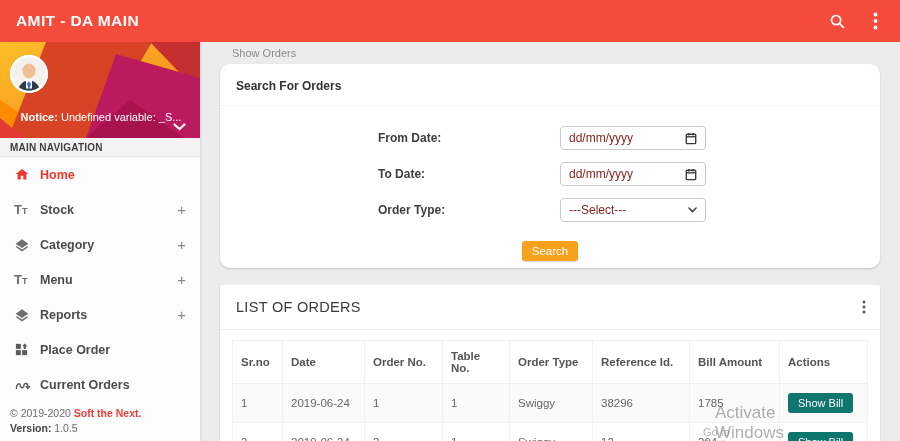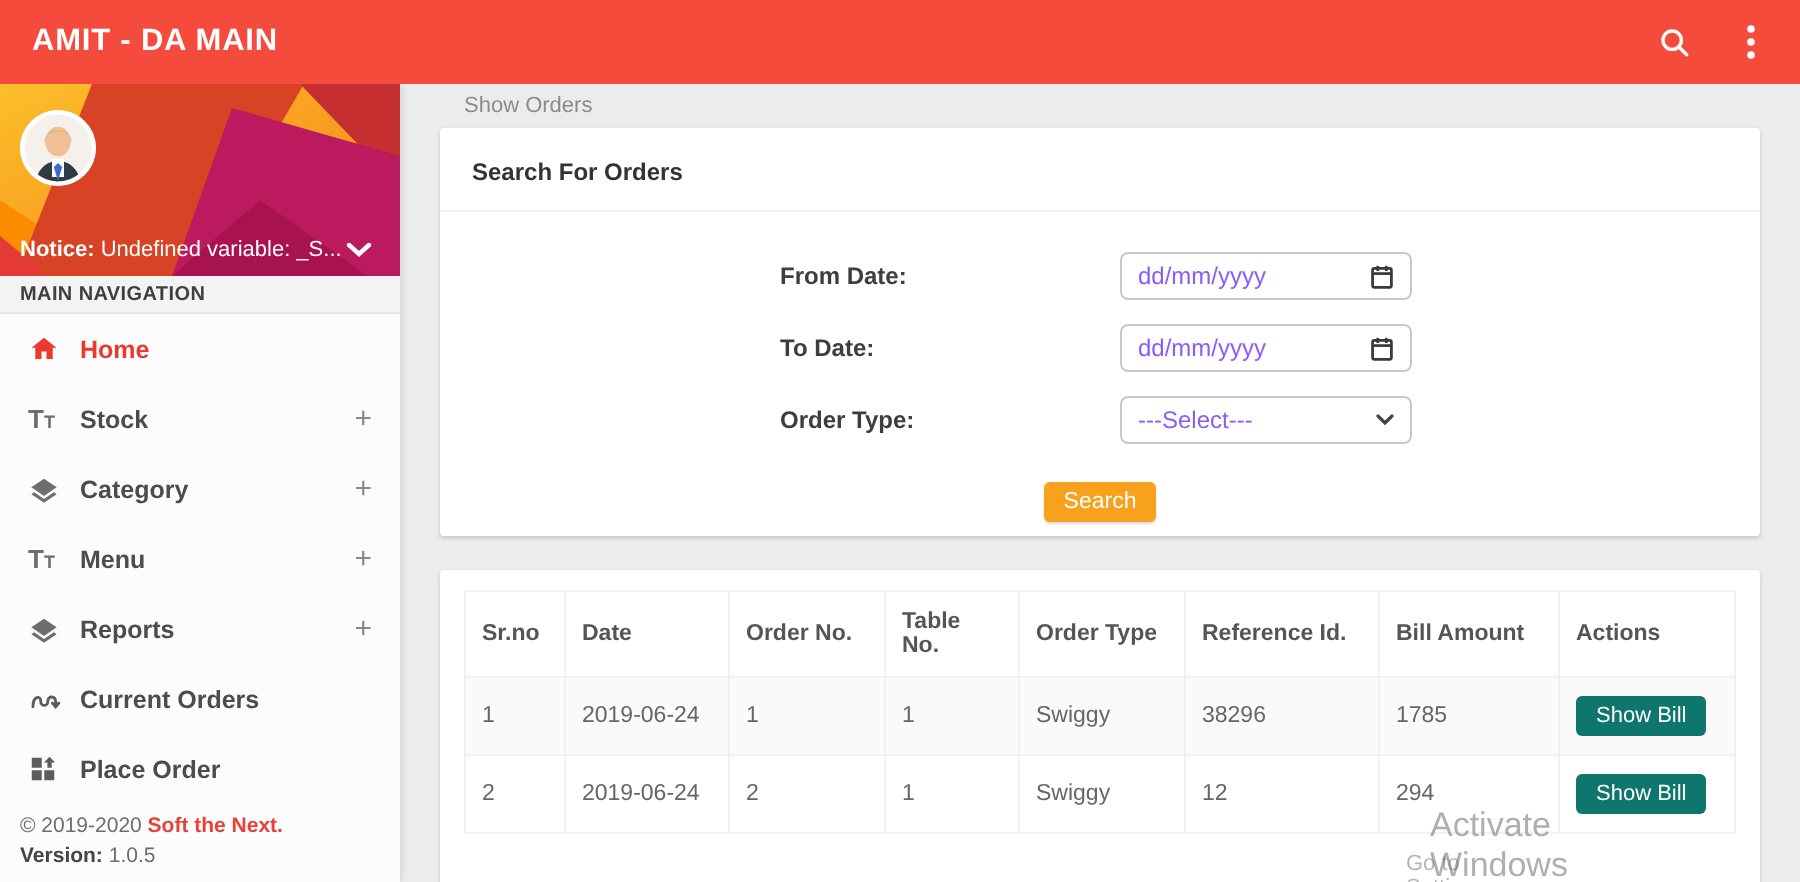--- a/index.html
+++ b/index.html
@@ -44,7 +44,7 @@
   .page-title { margin:5px 0 0 32px; font-size:11px; color:#8b8b8b; }
 
   .card { position:absolute; background:#fff; border-radius:2px; box-shadow:0 1px 2px rgba(0,0,0,.18); }
-  .search-card { left:20px; top:22px; width:660px; height:204px; }
+  .search-card { left:20px; top:22px; width:660px; height:204px;border-radius:10px; }
   .card-h1 { padding:15px 16px 12px 16px; font-size:12px; font-weight:bold; color:#333;
              border-bottom:1px solid #f2f2f2; }
   .form-area { padding-top:17px; }

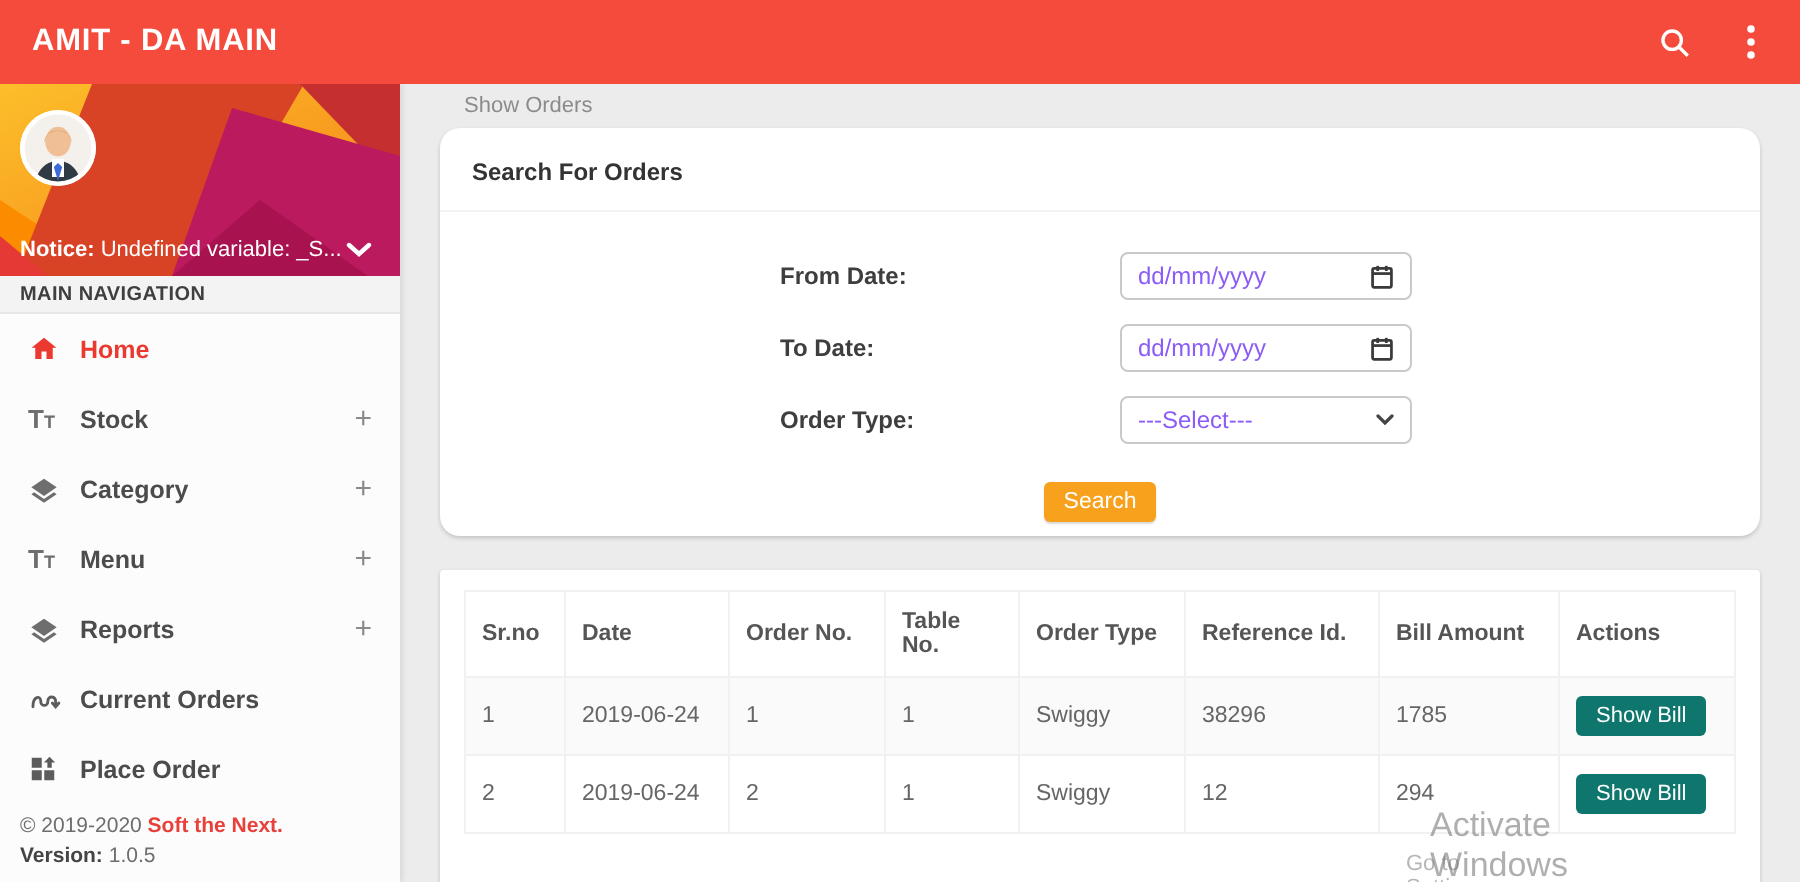--- a/index.html
+++ b/index.html
@@ -20,7 +20,7 @@
   .side-art { position:relative; width:200px; height:96px; overflow:hidden; }
   .side-art svg.bg { position:absolute; top:0; left:0; }
   .avatar { position:absolute; top:13px; left:10px; width:38px; height:38px; }
-  .notice-row { position:absolute; left:10px; right:8px; bottom:7px; display:flex; align-items:center; }
+  .notice-row { position:absolute; left:10px; right:8px; bottom:7px; display:flex; align-items:center;flex-direction:column; }
   .notice-text { color:#fff; font-size:11px; white-space:nowrap; overflow:hidden; }
   .notice-text b { font-weight:bold; }
   .notice-chevron { margin-left:auto; margin-right:6px; cursor:pointer; display:flex; }

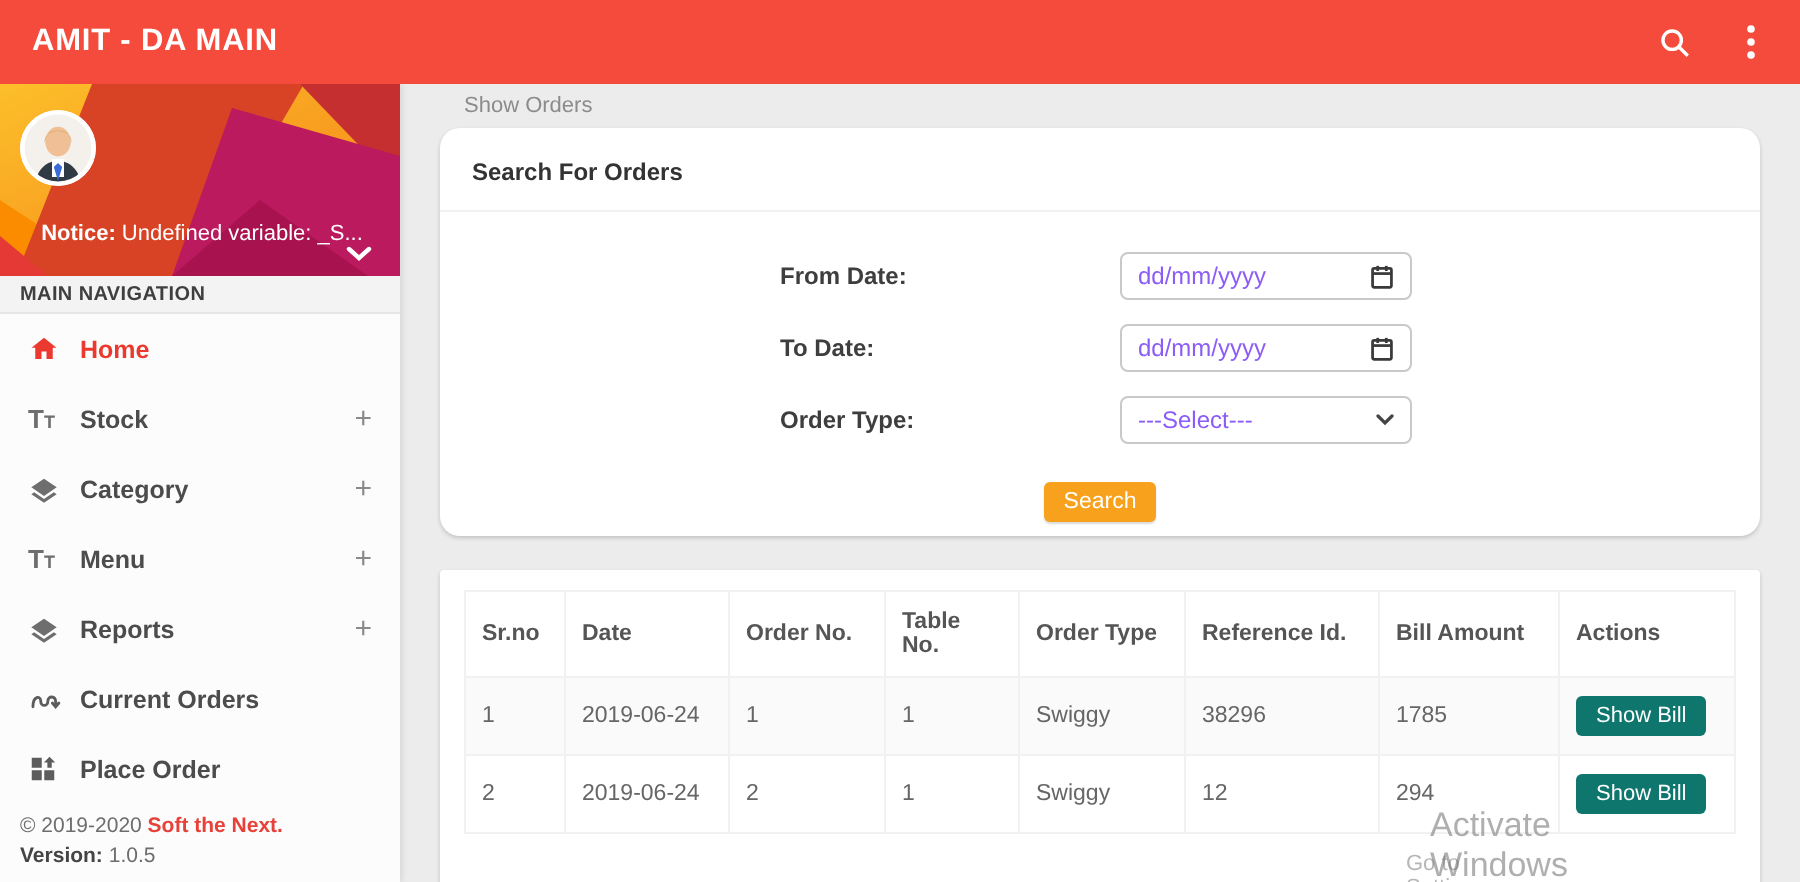--- a/index.html
+++ b/index.html
@@ -49,7 +49,7 @@
              border-bottom:1px solid #f2f2f2; }
   .form-area { padding-top:17px; }
   .form-row { position:relative; height:36px; }
-  .form-row .flabel { position:absolute; left:170px; top:0; line-height:30px; font-size:12px;
+  .form-row .flabel { position:absolute; left:158px; top:0; line-height:30px; font-size:12px;
                       font-weight:bold; color:#3e3e3e; }
   .control { position:absolute; left:340px; top:3px; width:146px; height:24px; border:1px solid #c9c9c9;
              border-radius:4px; background:#fff; display:flex; align-items:center; padding:0 8px;

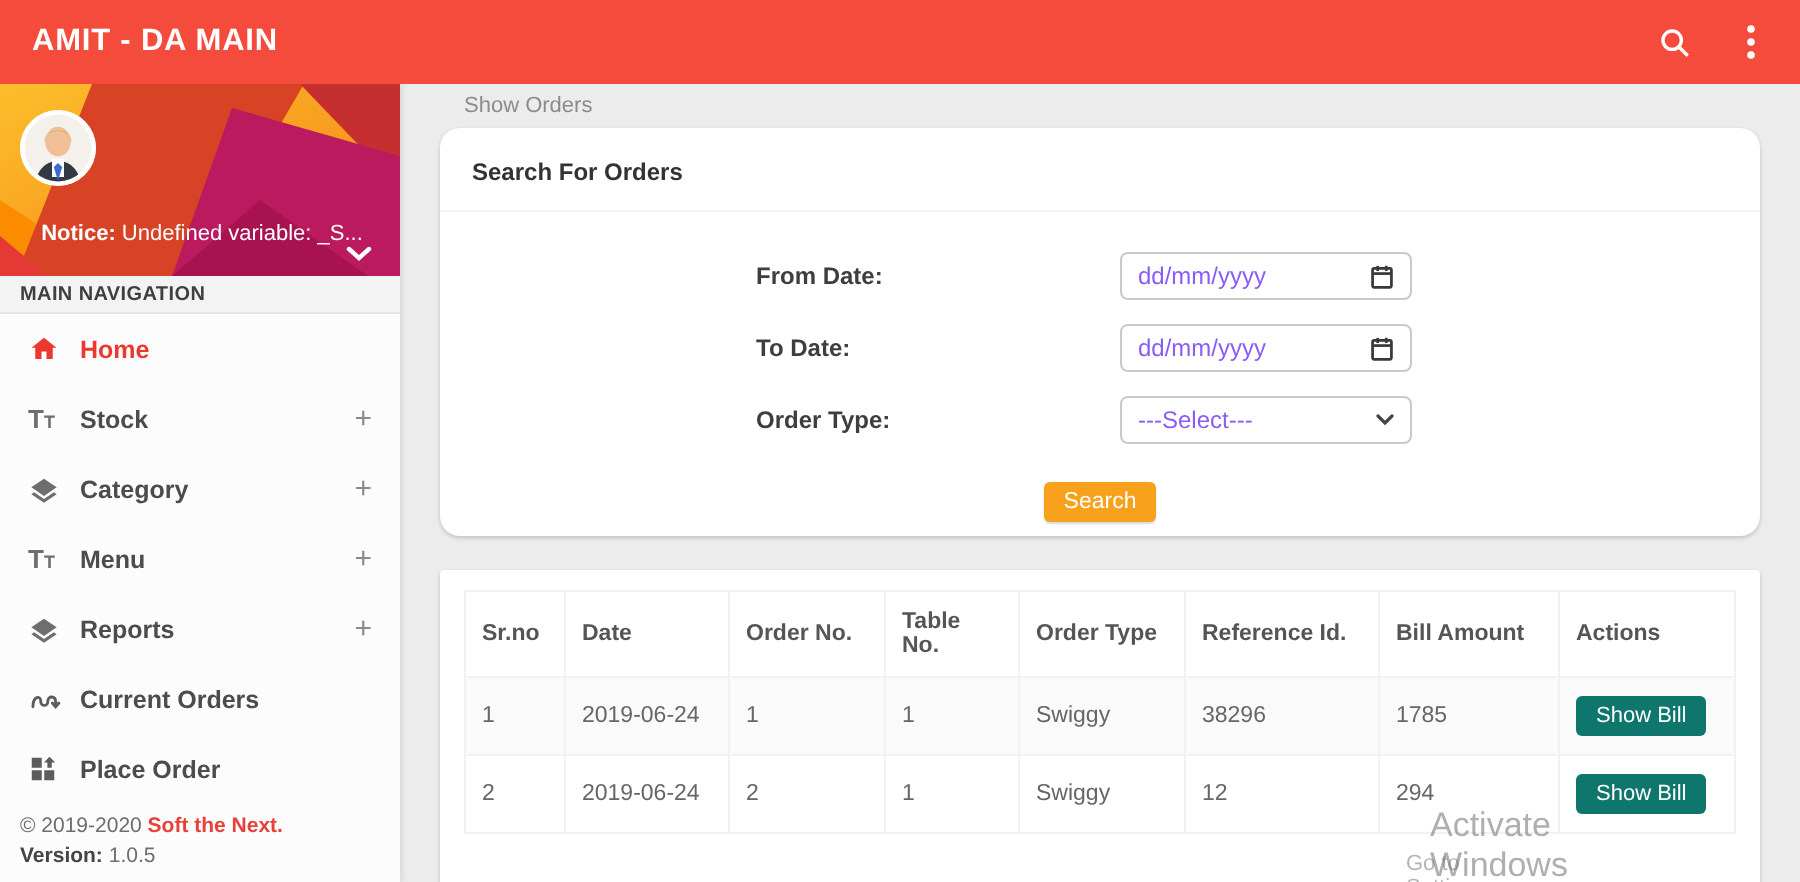--- a/index.html
+++ b/index.html
@@ -53,7 +53,7 @@
                       font-weight:bold; color:#3e3e3e; }
   .control { position:absolute; left:340px; top:3px; width:146px; height:24px; border:1px solid #c9c9c9;
              border-radius:4px; background:#fff; display:flex; align-items:center; padding:0 8px;
-             font-size:12px; color:#8b5cf6; cursor:pointer; }
+             font-size:12px; color:#7f1d1d; cursor:pointer; }
   .control .ctext { flex:1; white-space:nowrap; }
   .search-btn { display:block; margin:10px auto 0 auto; background:#f8a11c; color:#fff; border:none;
                 font-size:11.5px; font-family:"Liberation Sans", sans-serif; padding:4px 10px;

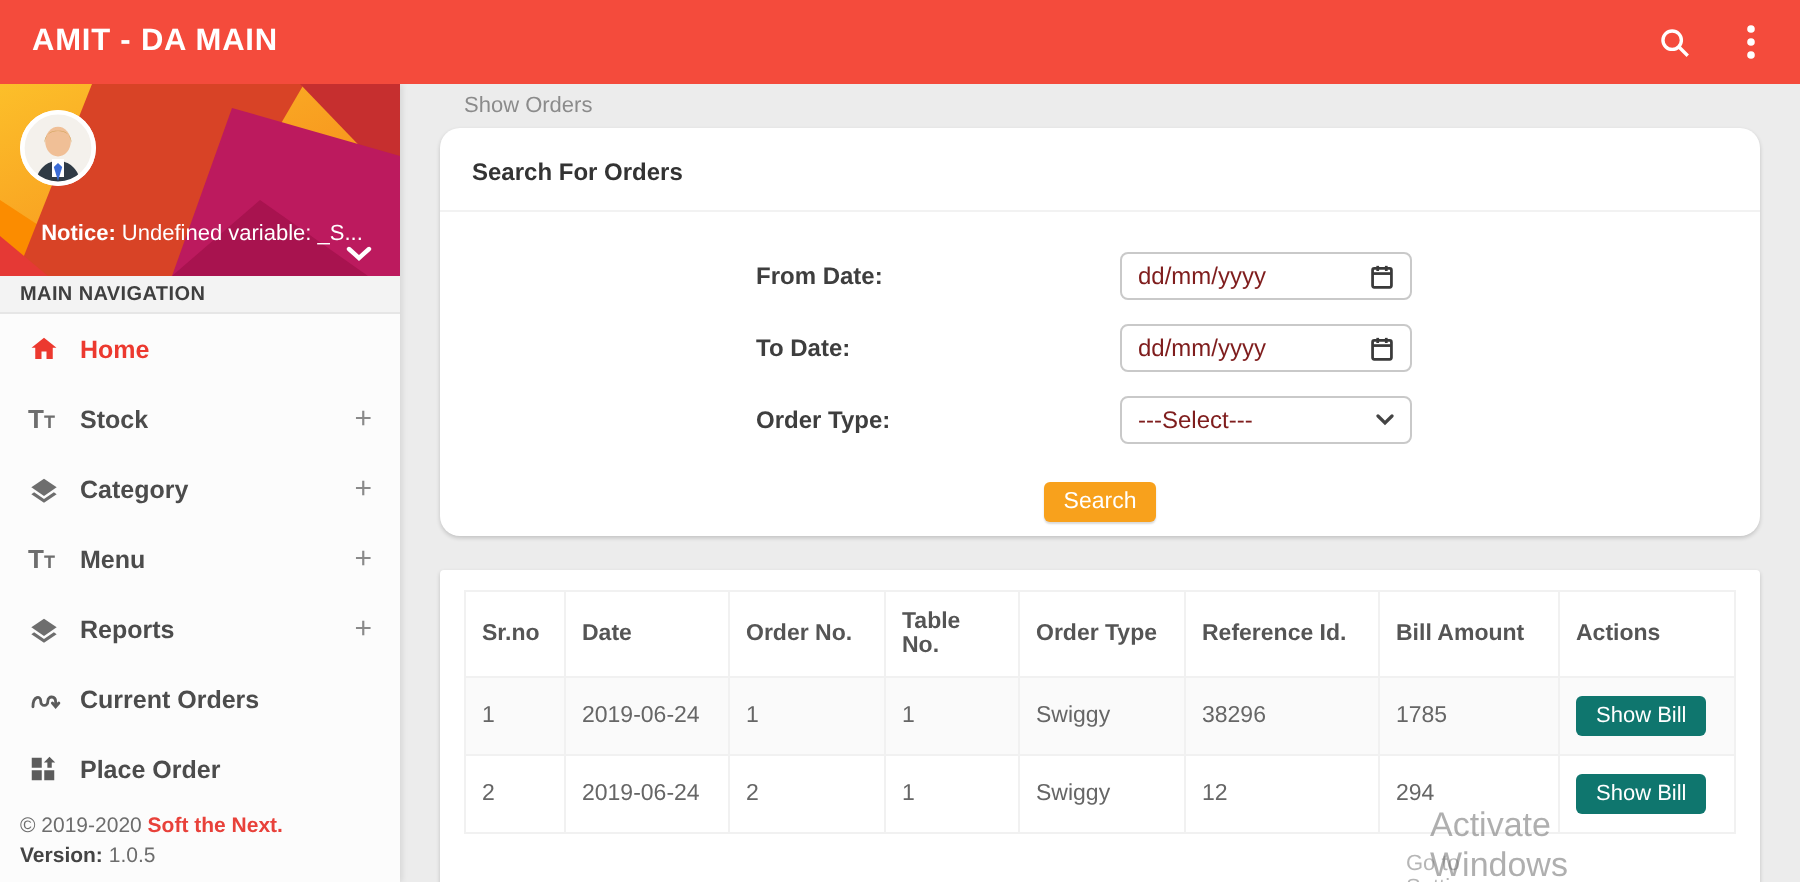--- a/index.html
+++ b/index.html
@@ -278,6 +278,16 @@
     </div>
 
     <div class="card orders-card">
+      <div class="card-h2">
+        <span class="t">LIST OF ORDERS</span>
+        <span class="dots">
+          <svg width="4" height="14" viewBox="0 0 4 14" fill="#555">
+            <circle cx="2" cy="2" r="1.5"></circle>
+              <circle cx="2" cy="7" r="1.5"></circle>
+              <circle cx="2" cy="12" r="1.5"></circle>
+          </svg>
+        </span>
+      </div>
       <div class="table-wrap">
         <table class="orders">
           <thead>

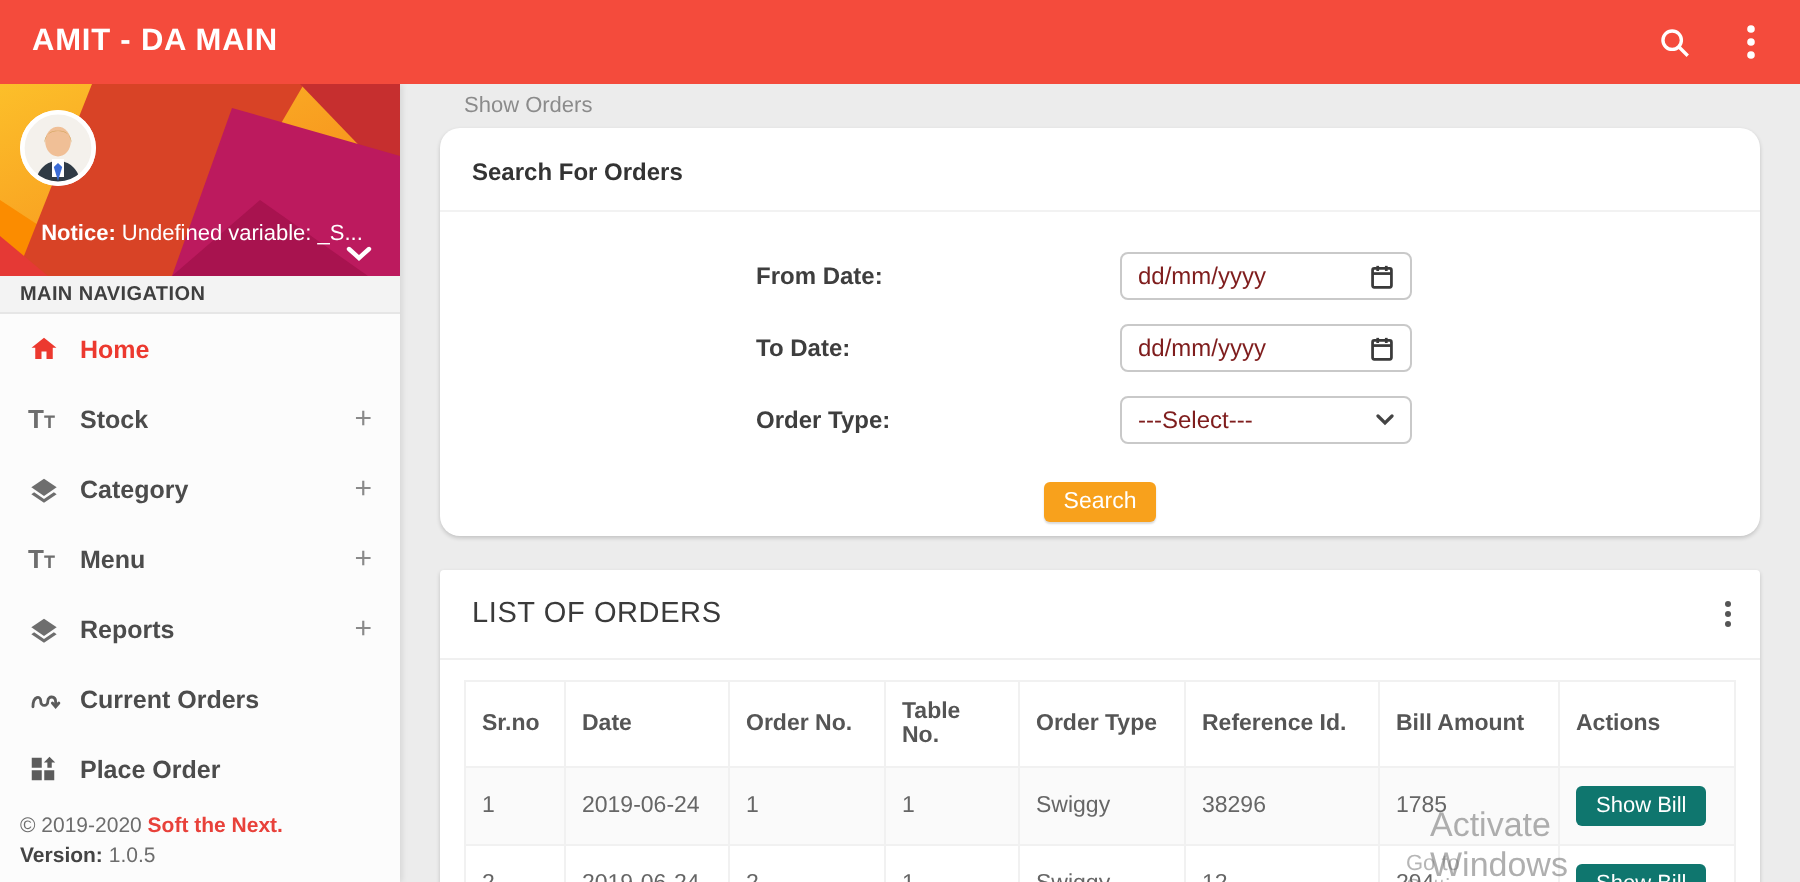--- a/index.html
+++ b/index.html
@@ -202,16 +202,6 @@
 
     <div class="nav-item">
       <span class="ic">
-        <svg width="17" height="15" viewBox="0 0 24 20" fill="none" stroke="#5c5c5c" stroke-width="2" stroke-linecap="round">
-          <path d="M3.5,15.5 C3.5,7.5 9,7.5 9,11.5 C9,15.5 14,15.5 14,11.5 C14,7.5 19.5,7.5 19.5,12 L19.5,14.5"></path>
-          <polyline points="17.2,12.8 19.5,15.5 21.8,12.8"></polyline>
-        </svg>
-      </span>
-      <span class="lbl">Current Orders</span>
-    </div>
-
-    <div class="nav-item">
-      <span class="ic">
         <svg width="15" height="15" viewBox="0 0 24 24" fill="#5c5c5c">
           <rect x="3" y="3" width="8" height="8"></rect>
           <rect x="3" y="13" width="8" height="8"></rect>
@@ -220,6 +210,16 @@
         </svg>
       </span>
       <span class="lbl">Place Order</span>
+    </div>
+
+    <div class="nav-item">
+      <span class="ic">
+        <svg width="17" height="15" viewBox="0 0 24 20" fill="none" stroke="#5c5c5c" stroke-width="2" stroke-linecap="round">
+          <path d="M3.5,15.5 C3.5,7.5 9,7.5 9,11.5 C9,15.5 14,15.5 14,11.5 C14,7.5 19.5,7.5 19.5,12 L19.5,14.5"></path>
+          <polyline points="17.2,12.8 19.5,15.5 21.8,12.8"></polyline>
+        </svg>
+      </span>
+      <span class="lbl">Current Orders</span>
     </div>
 
     <div class="side-footer">

